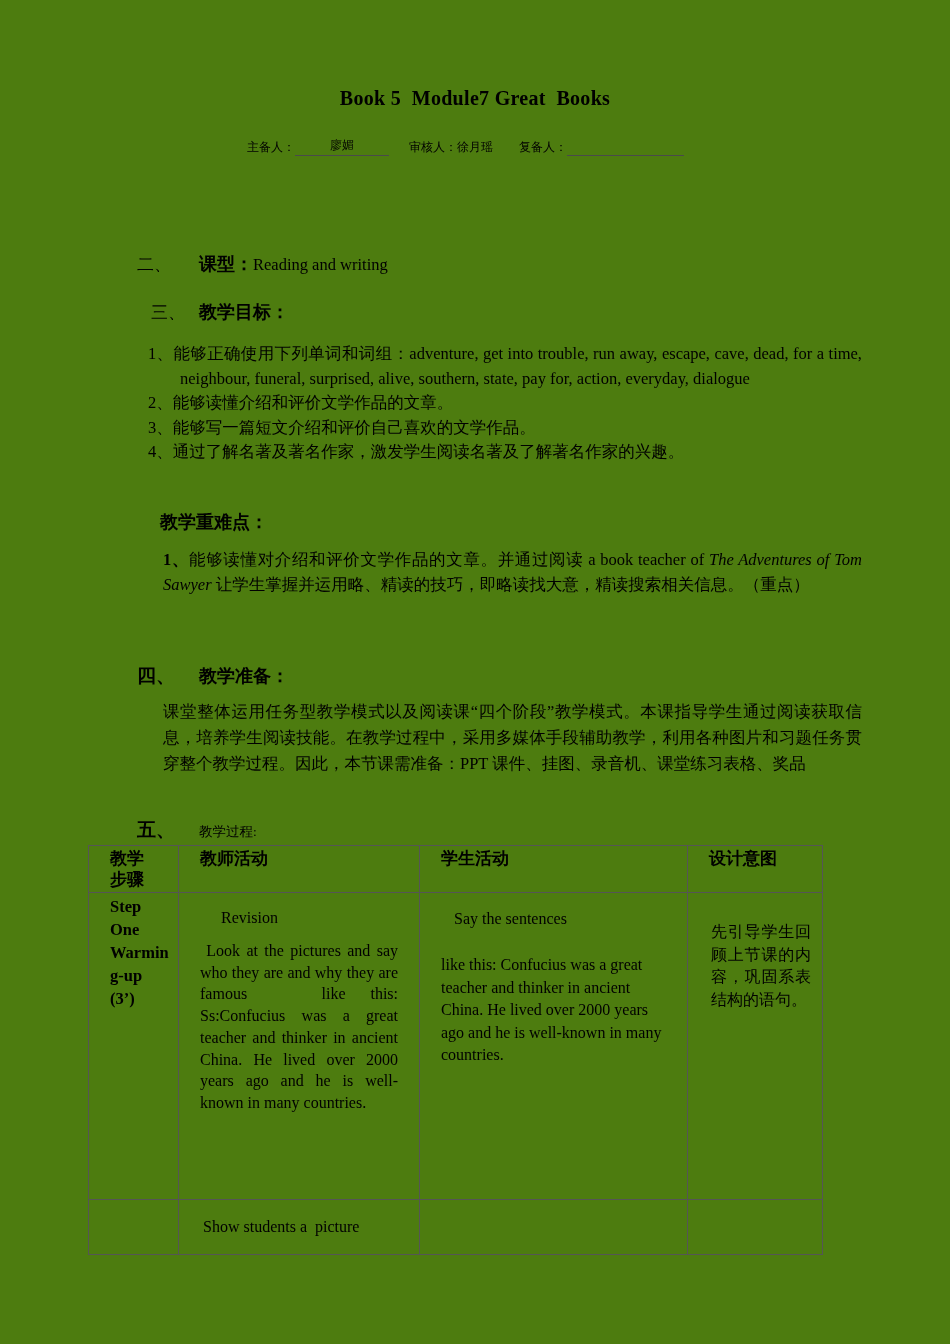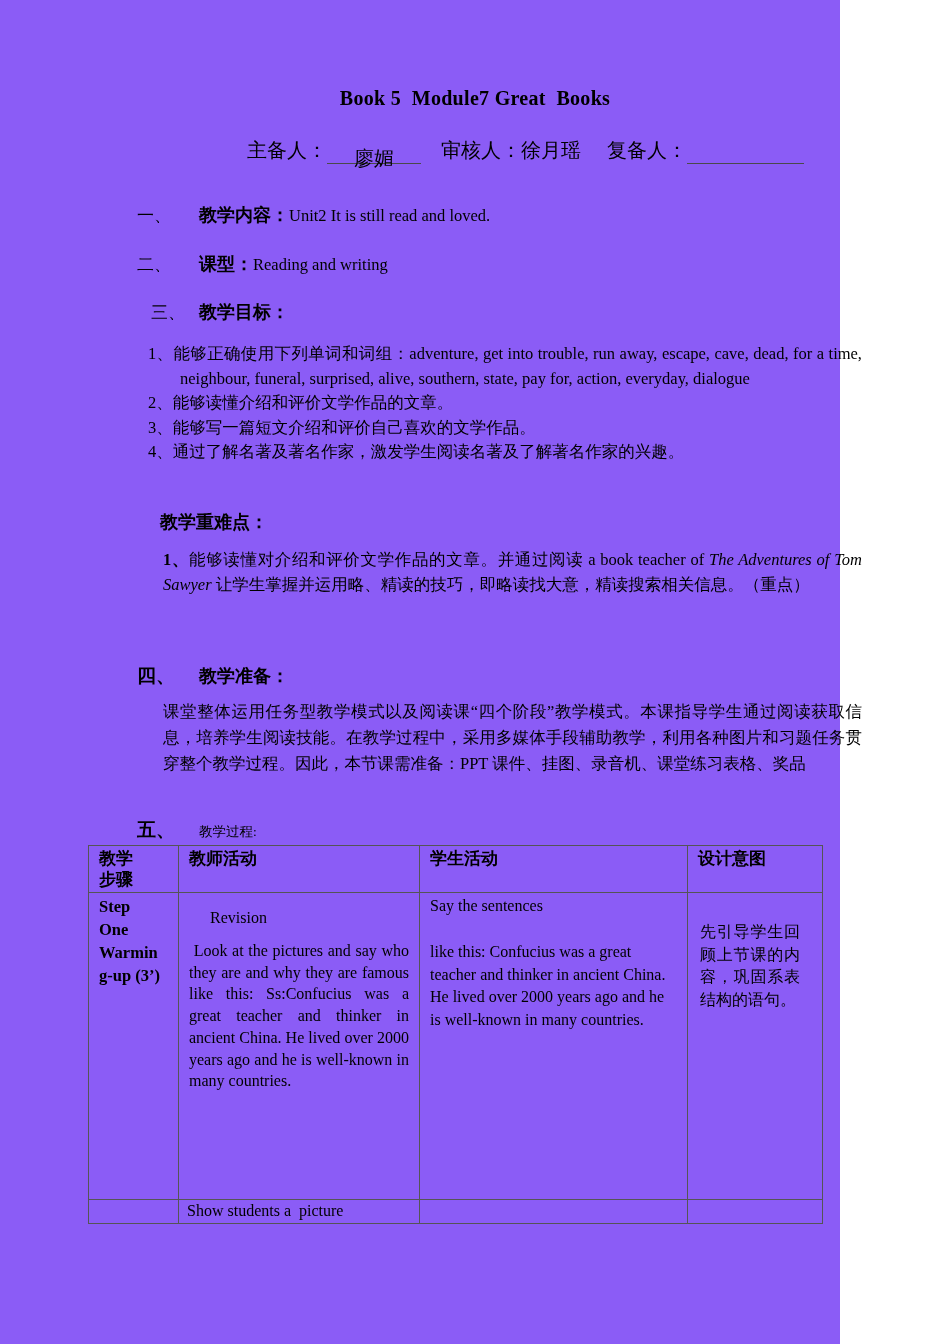--- a/index.html
+++ b/index.html
@@ -16,9 +16,9 @@
   }
   .page {
     position: relative;
-    width: 840px;
+    width: 950px;
     height: 1344px;
-    background: #8b5cf6;
+    background: #4d7c0f;
   }
   .abs { position: absolute; }
   .bold { font-weight: bold; }

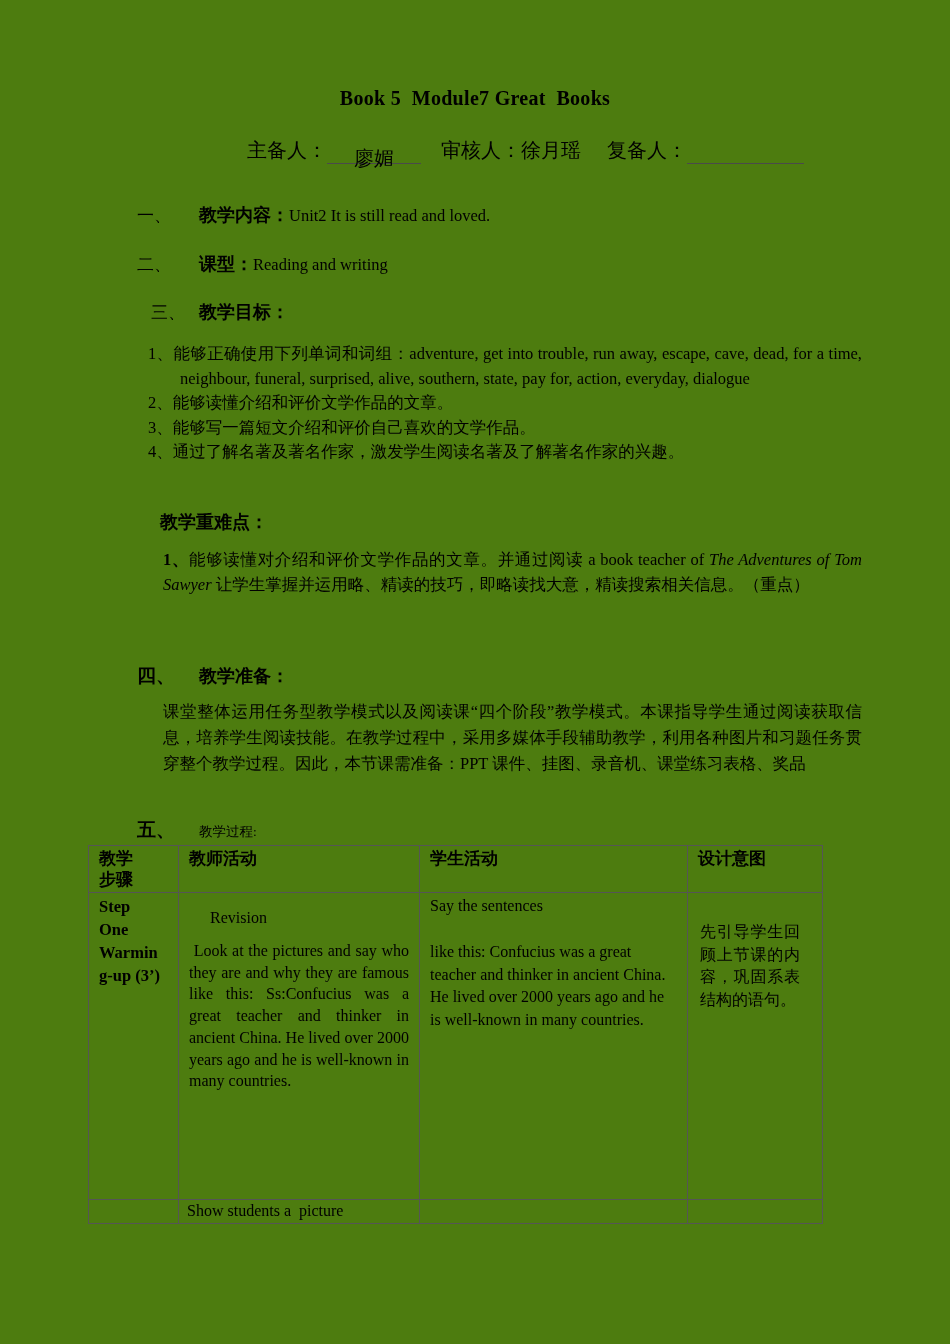--- a/index.html
+++ b/index.html
@@ -36,7 +36,7 @@
   
   .byline {
     top: 137px; left: 247px;
-    font-size: 20px;
+    font-size: 12px;
     white-space: nowrap;
   }
   .blank {

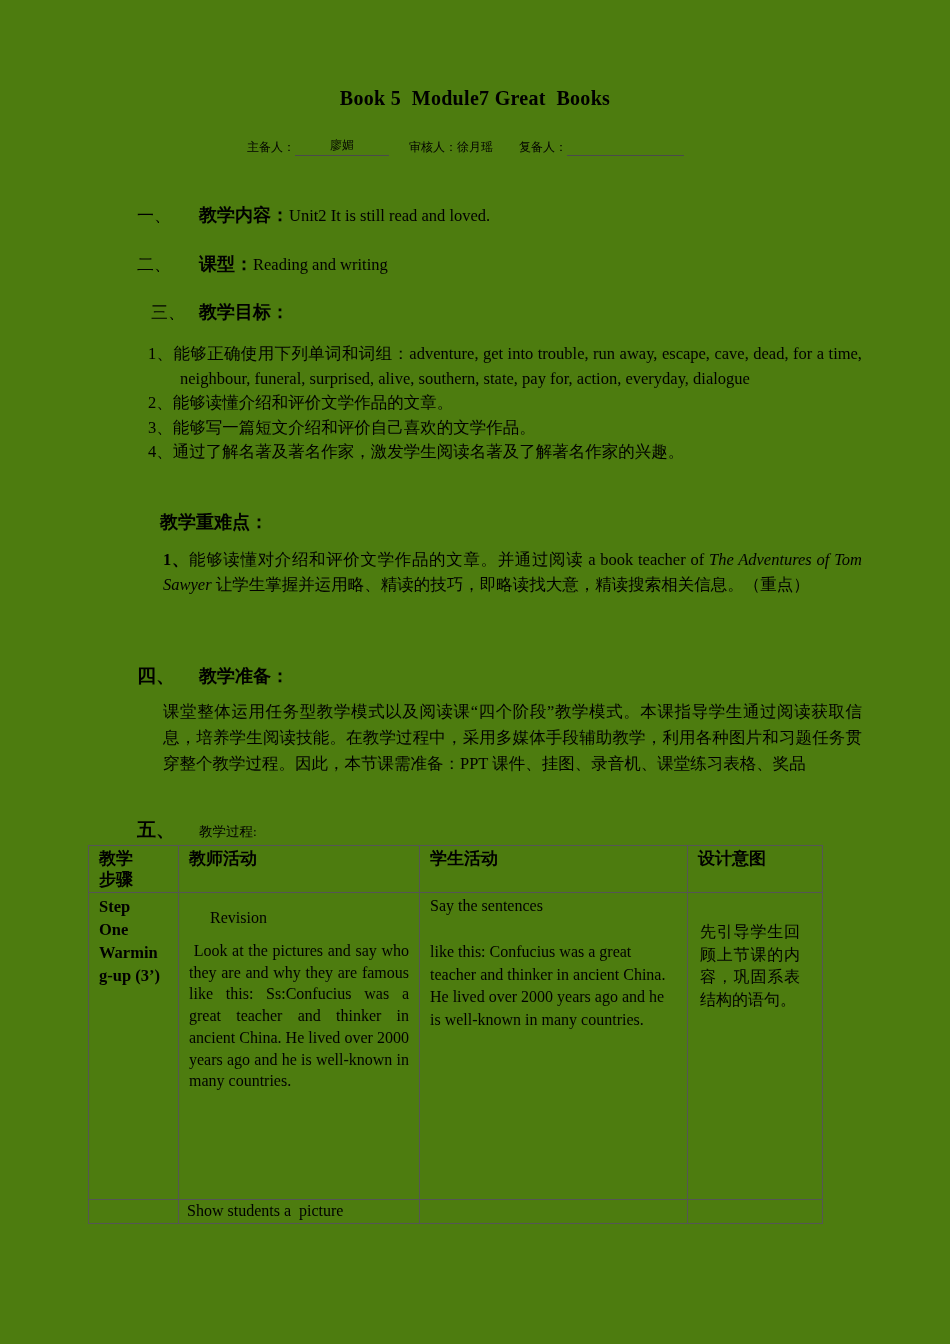--- a/index.html
+++ b/index.html
@@ -148,9 +148,6 @@
     <span>主备人：</span><span class="blank blank-preparer"><span>廖媚</span></span><span class="byline-reviewer"><span>审核人：</span><span>徐月瑶</span></span><span>复备人：</span><span class="blank blank-co"></span>
   </div>
 
-  <div class="abs section-line" style="top:203px;">
-    <span class="sec-marker">一、</span><span class="sec-label">教学内容：</span><span class="sec-value">Unit2 It is still read and loved.</span>
-  </div>
 
   <div class="abs section-line" style="top:252px;">
     <span class="sec-marker">二、</span><span class="sec-label">课型：</span><span class="sec-value">Reading and writing</span>

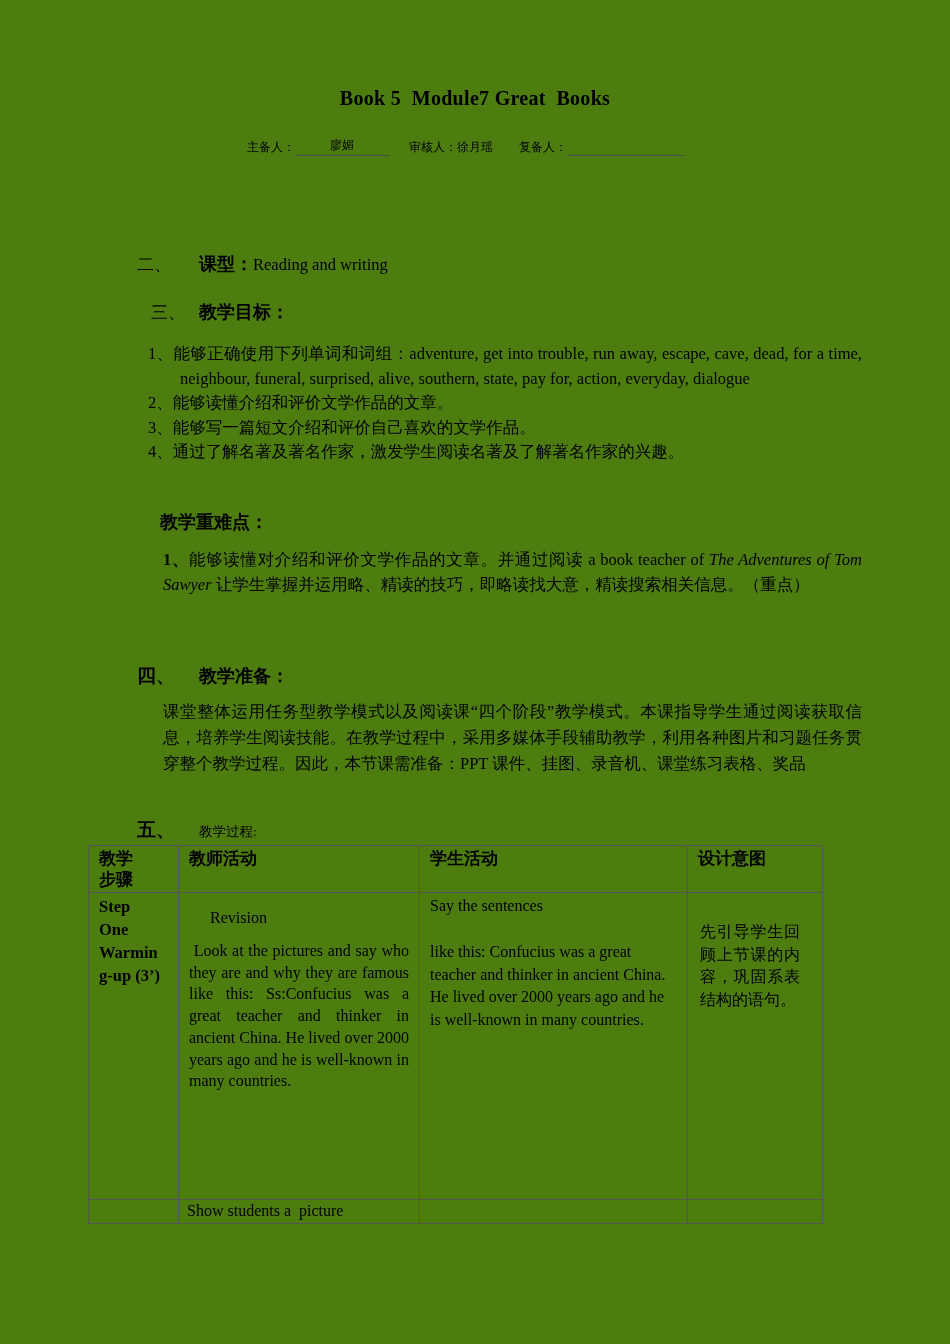--- a/index.html
+++ b/index.html
@@ -94,7 +94,7 @@
   .process-table td, .process-table th {
     border: 1px solid #555555;
     vertical-align: top;
-    padding: 2px 10px;
+    padding: 2px 21px;
     overflow: hidden;
   }
   .process-table th {

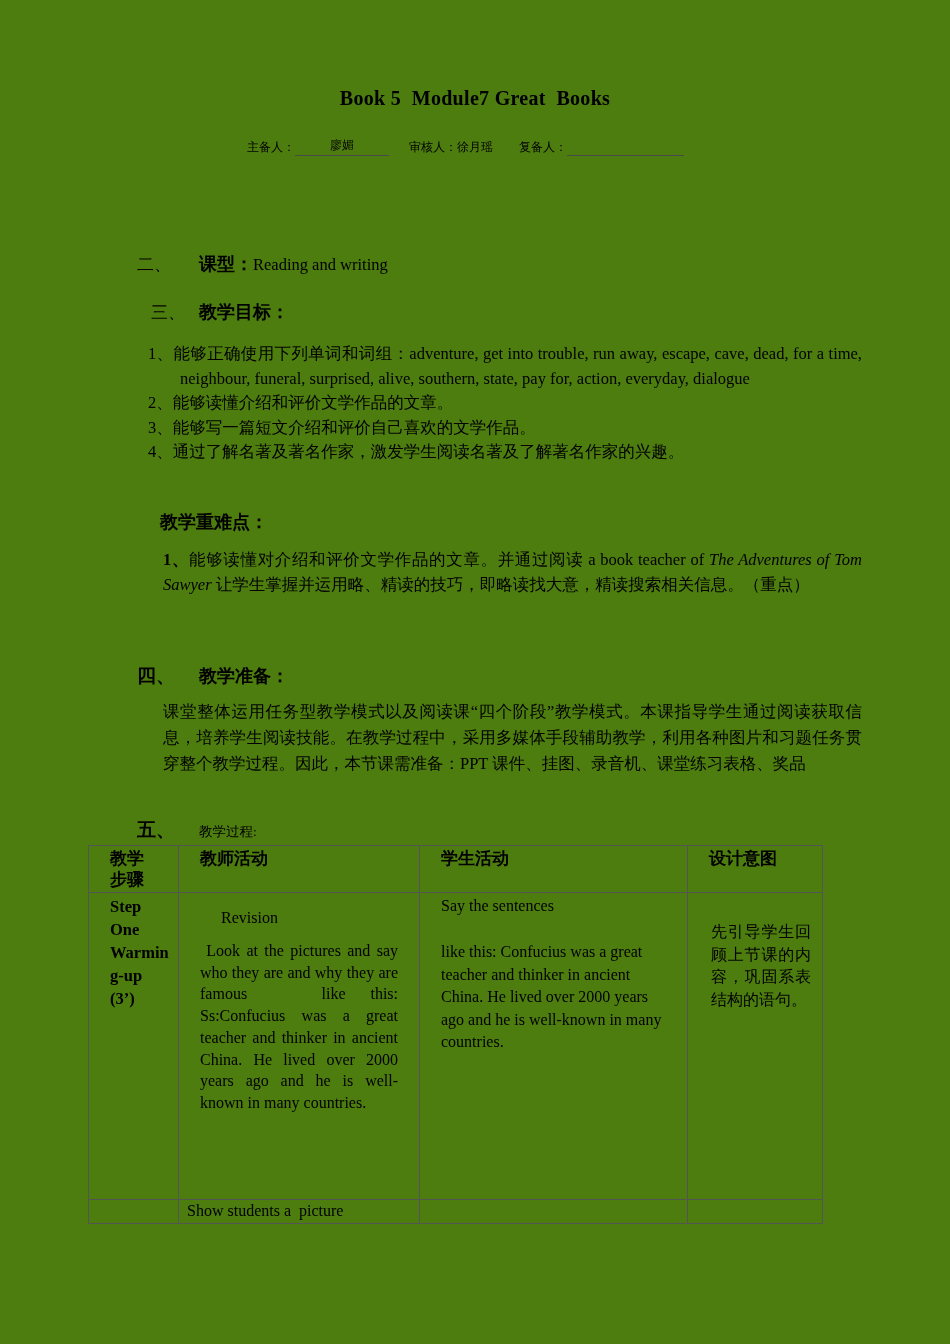--- a/index.html
+++ b/index.html
@@ -127,7 +127,7 @@
     text-align: justify;
     line-height: 21.7px;
   }
-  .student-intro { margin: 0; line-height: 22px; }
+  .student-intro { margin: 13px; line-height: 22px; }
   .student-text { margin: 24px 0 0 0; line-height: 22.5px; }
   .intent-text {
     margin: 26px 0 0 2px;

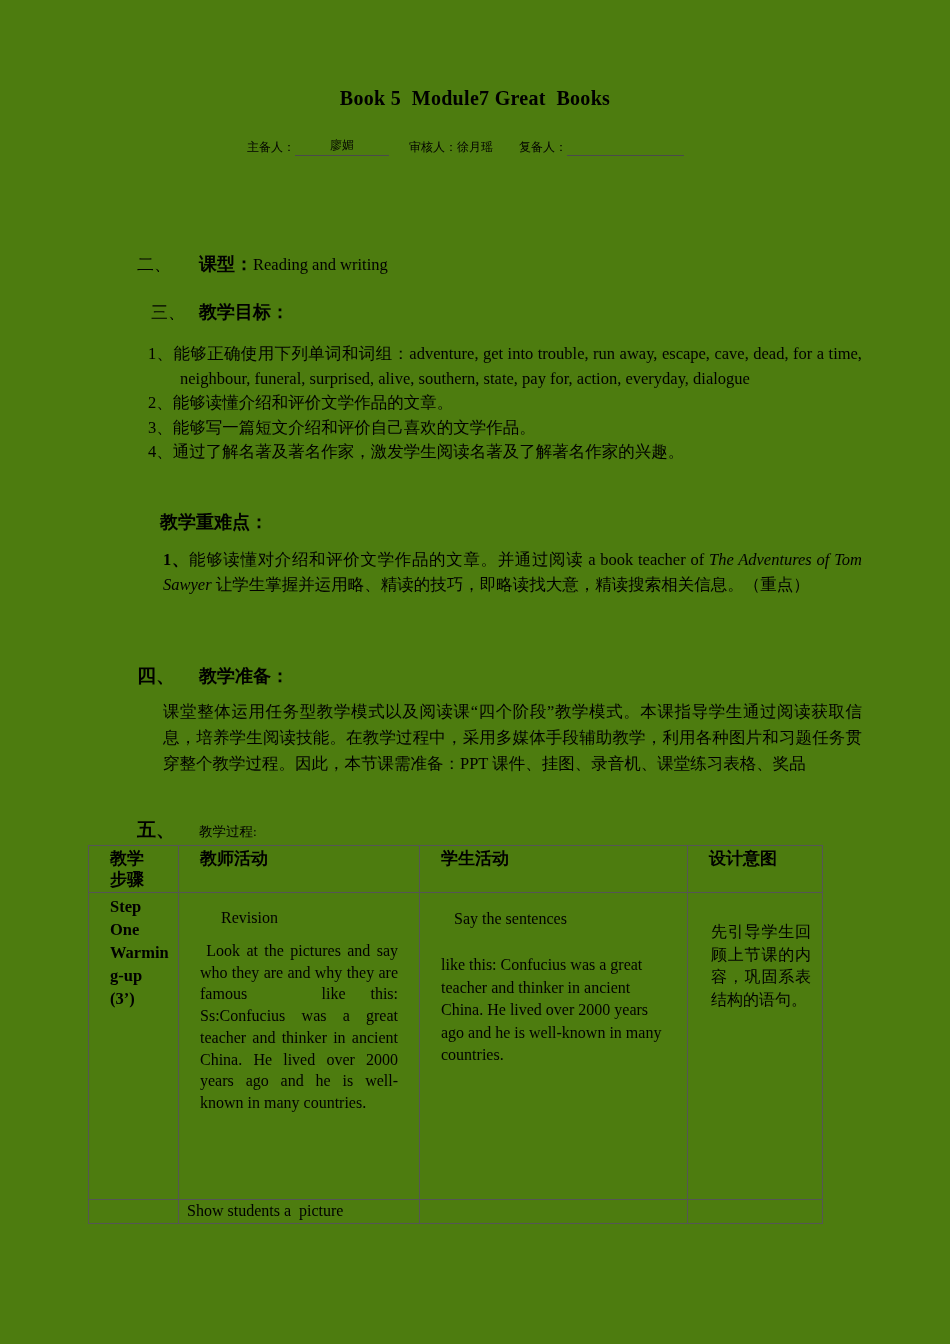--- a/index.html
+++ b/index.html
@@ -135,7 +135,7 @@
     line-height: 22.5px;
     text-align: justify;
   }
-  .show-pic-text { margin: 0; white-space: pre-wrap; line-height: 20px; }
+  .show-pic-text { margin: 16px; white-space: pre-wrap; line-height: 20px; }
 </style>
 </head>
 <body>

